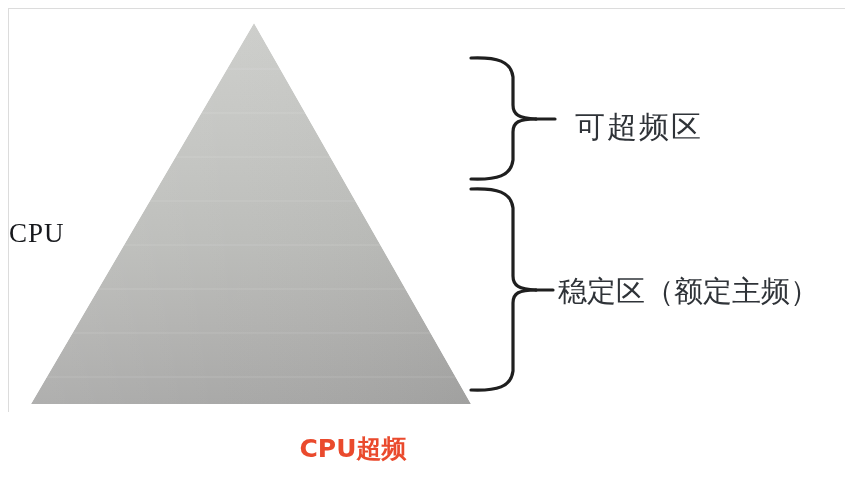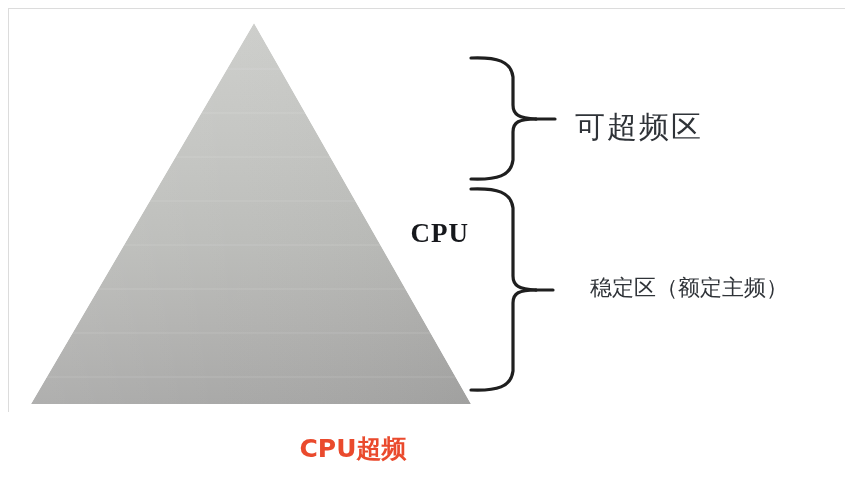--- a/index.html
+++ b/index.html
@@ -48,13 +48,12 @@
     left: 0;
     top: 209px;
     width: 460px;
-    text-align: right;
+    text-align: left;
     font-family: "Liberation Serif", "DejaVu Serif", serif;
     font-size: 27px;
     letter-spacing: 1px;
     color: #16181c;
     white-space: nowrap;
-    font-weight: bold;
   }
 
   

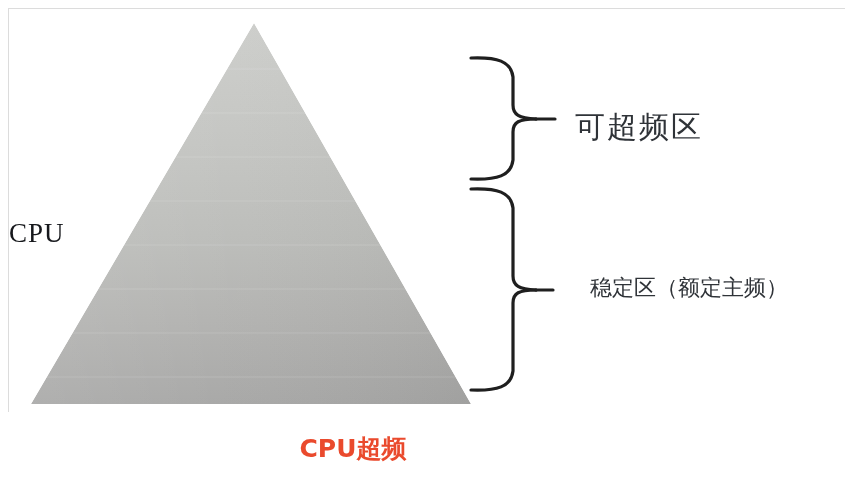--- a/index.html
+++ b/index.html
@@ -74,9 +74,8 @@
   #zone-label-stable {
     left: 549px;
     top: 268px;
-    font-size: 22px;
+    font-size: 29px;
     letter-spacing: 0px;
-    margin-left: 32px;
   }
 
   

